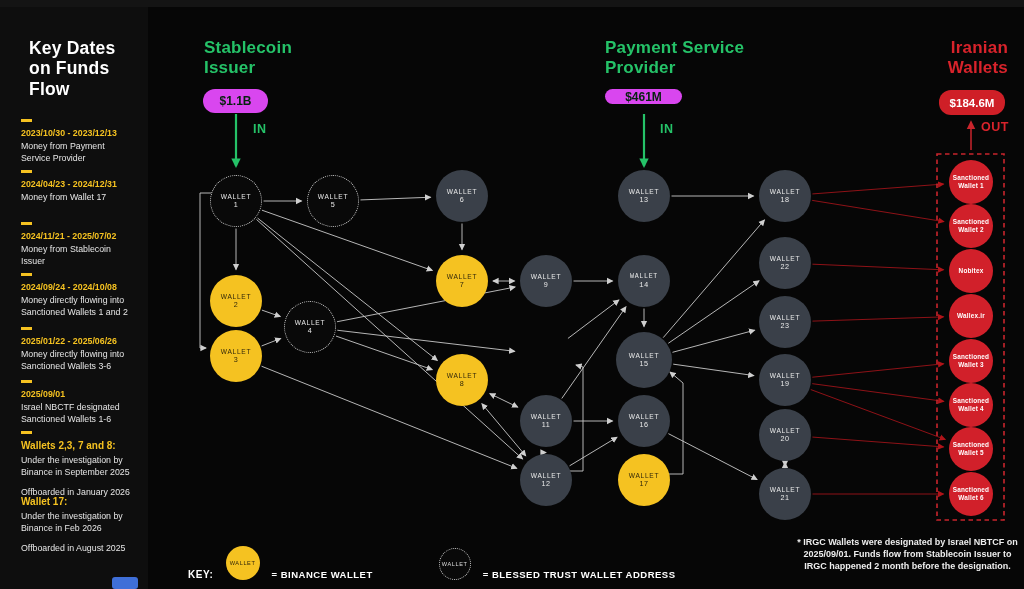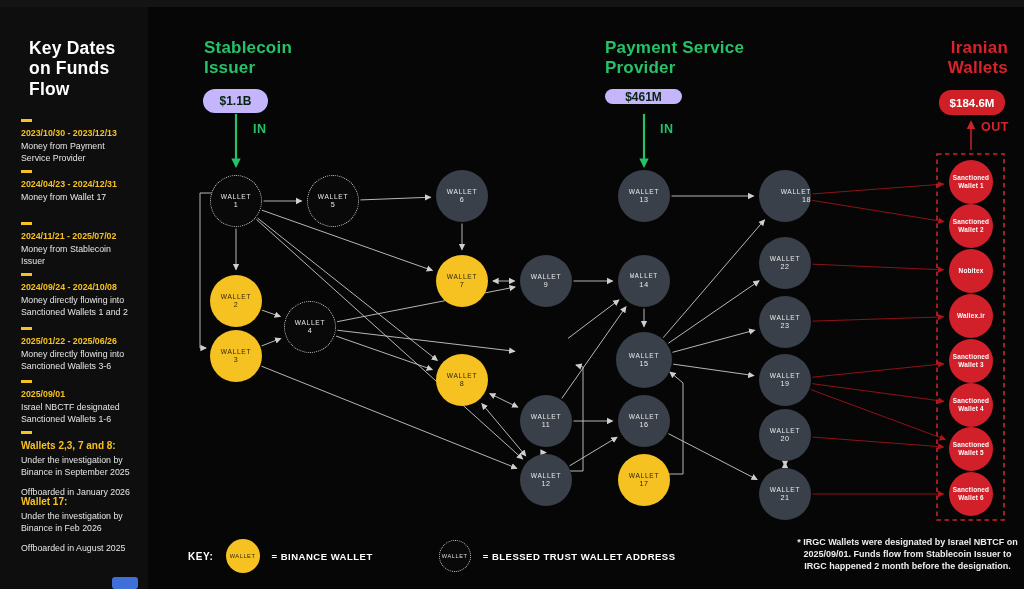--- a/index.html
+++ b/index.html
@@ -27,7 +27,7 @@
   .redtxt{color:#d8232b;}
   .pill{position:absolute;display:flex;align-items:center;justify-content:center;
         border-radius:12px;font-weight:bold;}
-  .pill.g{background:#c4b5fd;color:#06230f;font-size:12px;}
+  .pill.g{background:#d946ef;color:#06230f;font-size:12px;}
   .pill.r{background:#cf1f27;color:#fff;font-size:11.5px;}
   .dirlabel{position:absolute;font-size:12.5px;font-weight:bold;letter-spacing:.5px;}
 

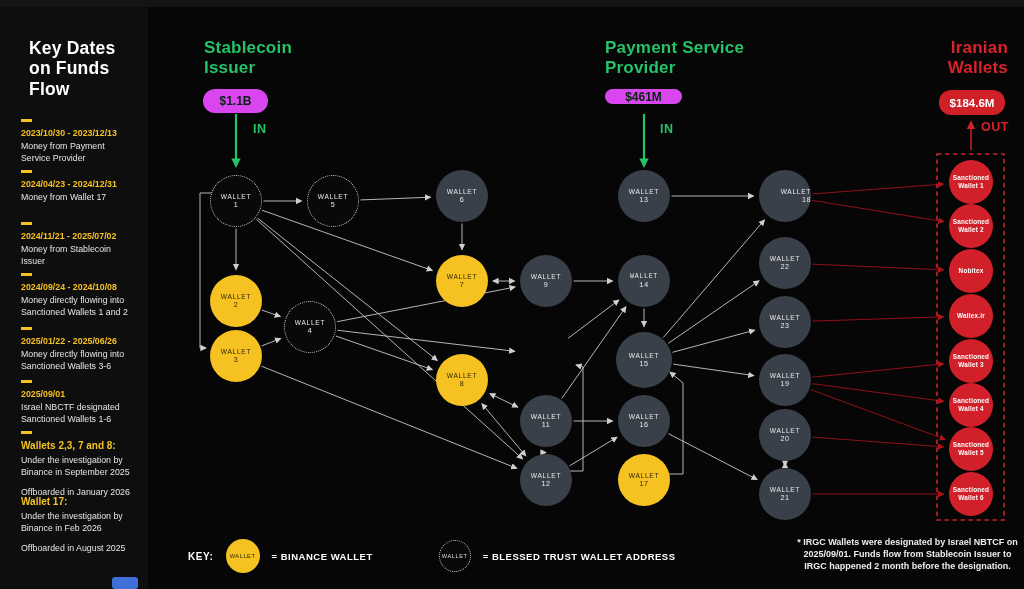--- a/index.html
+++ b/index.html
@@ -213,7 +213,7 @@
         <span class="nl">WALLET</span>
         <span class="nn">13</span>
       </div>
-      <div class="node dark" style="left: 759px; top: 170px; width: 52px; height: 52px; align-items: flex-end;">
+      <div class="node dark" style="left: 759px; top: 170px; width: 52px; height: 52px;">
         <span class="nl">WALLET</span>
         <span class="nn">18</span>
       </div>

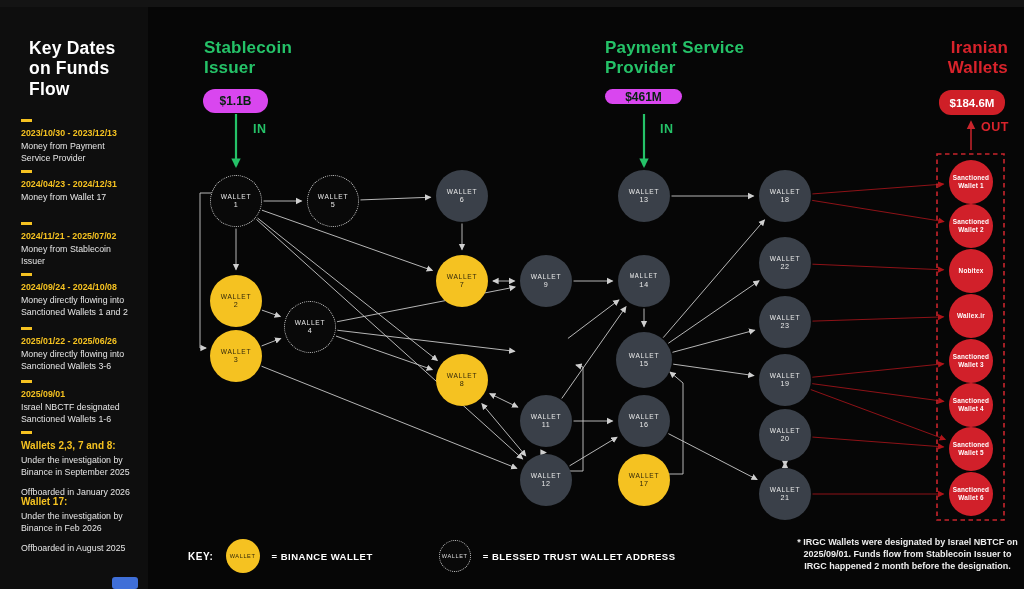--- a/index.html
+++ b/index.html
@@ -45,7 +45,7 @@
   .node.sanctioned .nl{font-size:6.4px;font-weight:bold;letter-spacing:.2px;}
 
   
-  .keyrow{position:absolute;left:188px;top:532px;height:48px;display:flex;align-items:center;}
+  .keyrow{position:absolute;left:188px;top:532px;height:48px;display:flex;align-items:flex-end;}
   .keylabel{font-size:10px;font-weight:bold;color:#fff;letter-spacing:.6px;margin-right:12px;}
   .keycircle{width:34px;height:34px;border-radius:50%;display:flex;align-items:center;
              justify-content:center;font-size:5.6px;letter-spacing:.6px;}

